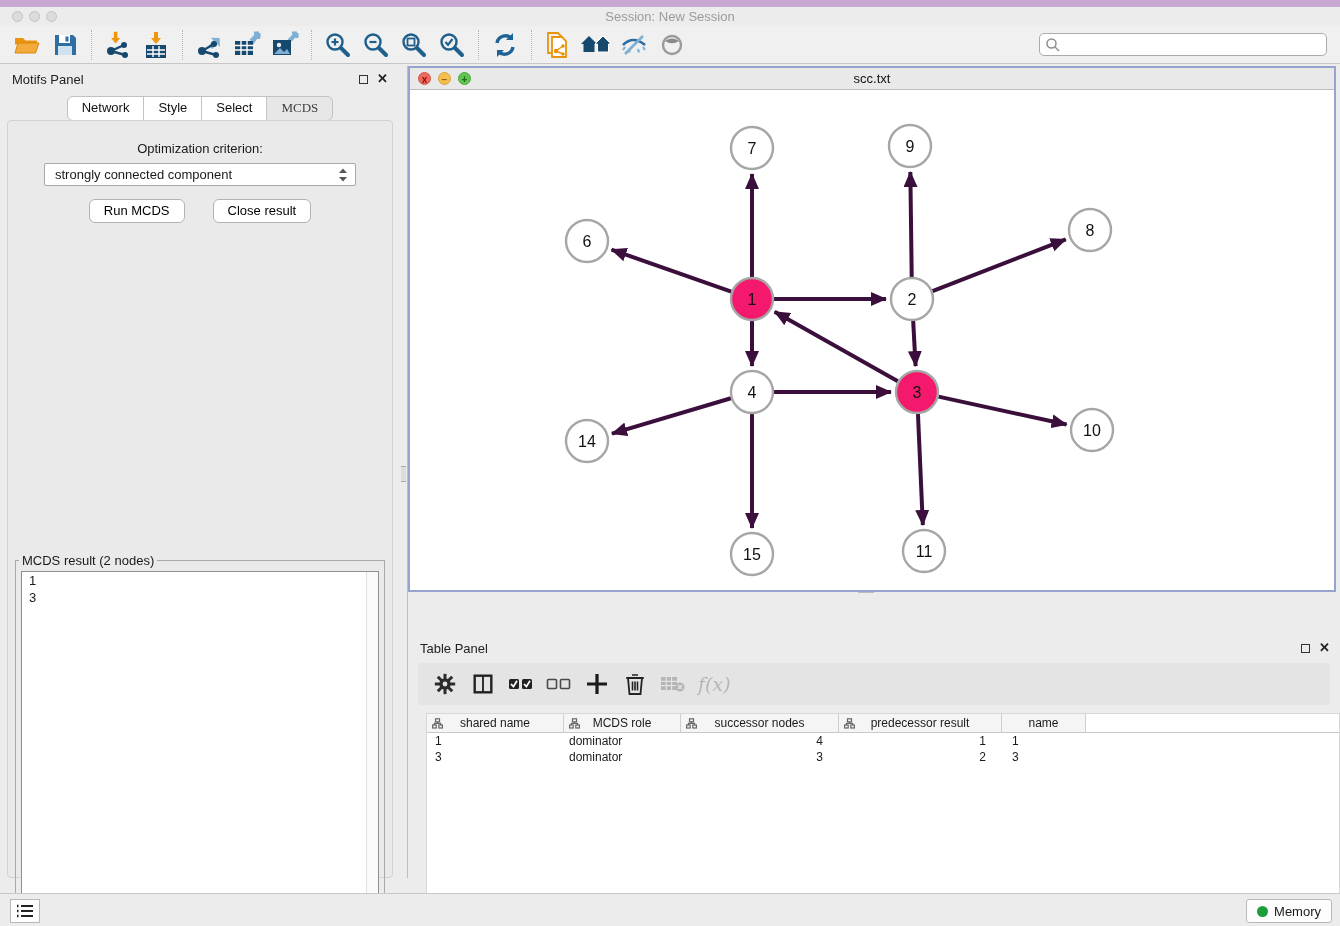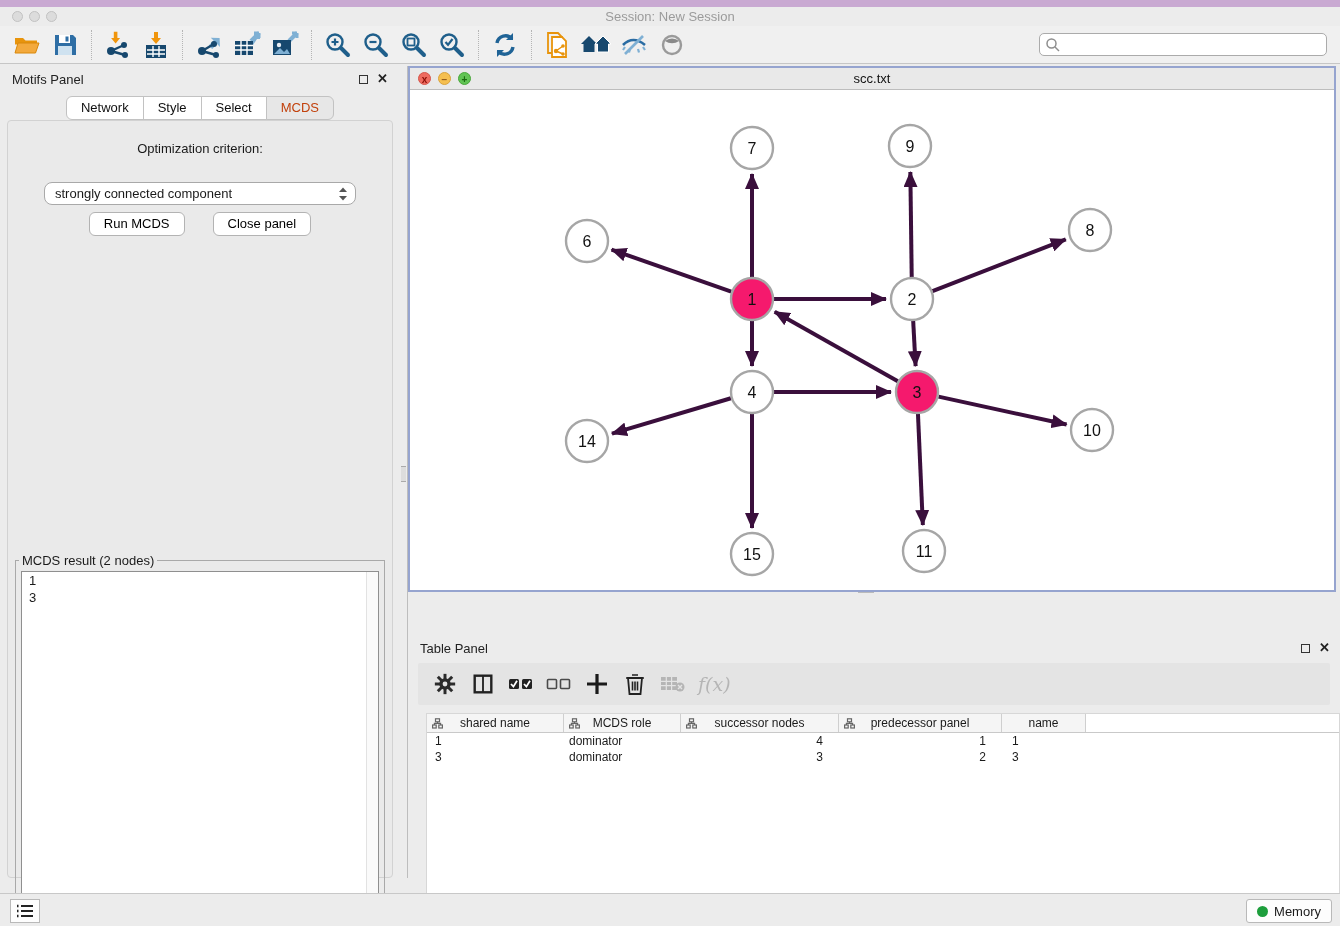--- a/index.html
+++ b/index.html
@@ -28,7 +28,7 @@
   .seg-tab { border:1px solid #c2c2c2; background:#fff; color:#111; font-size:13px; padding:3px 14px 4px; margin-left:-1px; cursor:default; }
   .seg-tab:first-child { border-radius:6px 0 0 6px; margin-left:0; }
   .seg-tab:last-child { border-radius:0 6px 6px 0; }
-  .seg-tab.active { background:#e7e7e7; color:#c2410c; }
+  .seg-tab.active { background:#e7e7e7; color:#404040;font-family:Liberation Serif, serif; }
   #cp-body { position:absolute; left:7px; top:54px; width:386px; height:758px; background:#eaeaea; border:1px solid #d2d2d2; border-radius:4px; }
   #opt-label { margin-top:20px; text-align:center; font-size:13px; }
   #criterion-select { position:relative; margin:26px auto 0; width:312px; height:23px; background:#fff; border:1px solid #a9a9a9; border-radius:8px; font-size:13px; display:flex; align-items:center; padding-left:10px; }

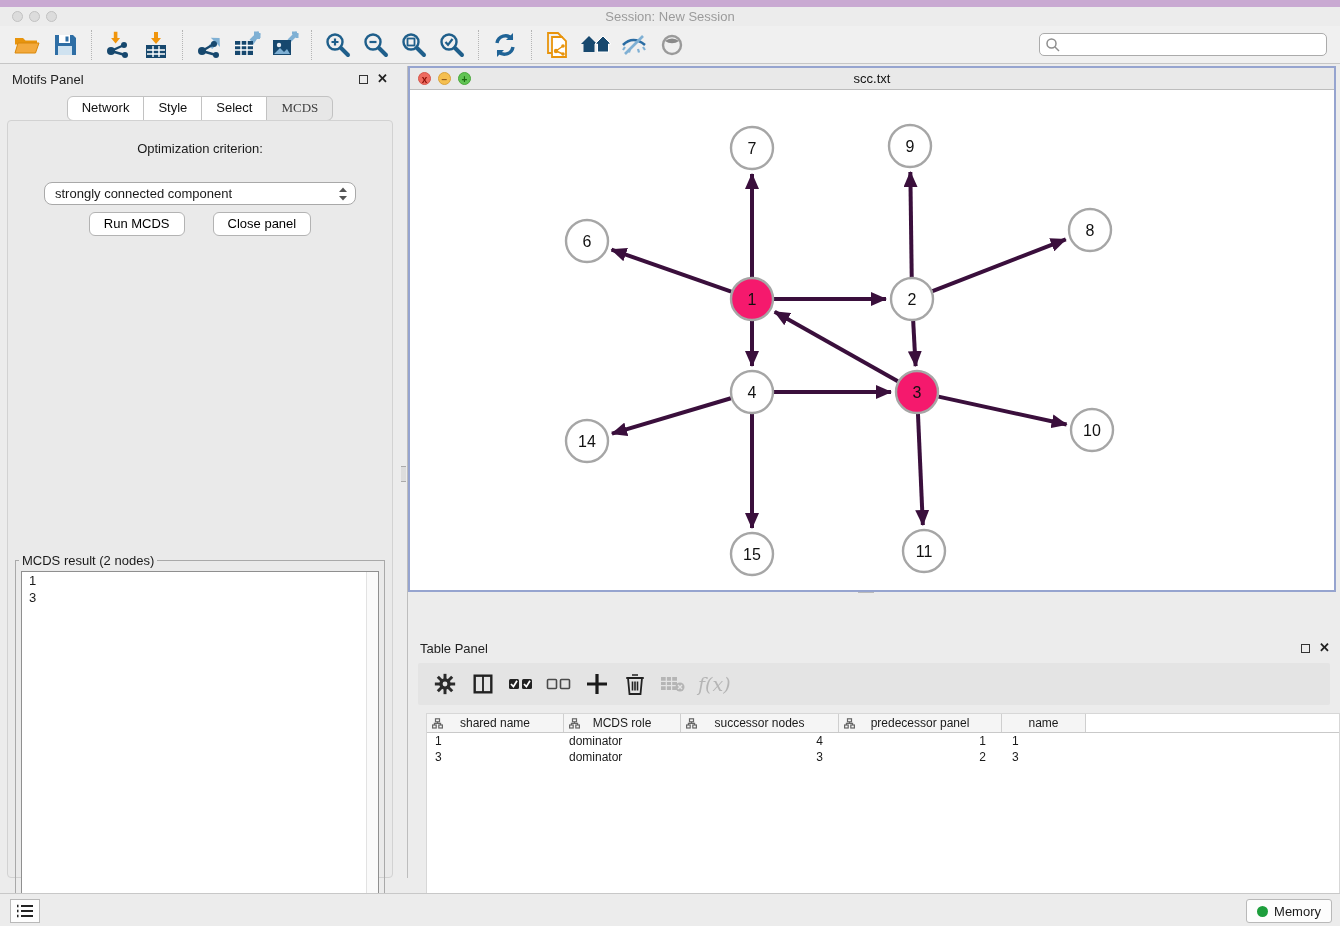--- a/index.html
+++ b/index.html
@@ -31,7 +31,7 @@
   .seg-tab.active { background:#e7e7e7; color:#404040;font-family:Liberation Serif, serif; }
   #cp-body { position:absolute; left:7px; top:54px; width:386px; height:758px; background:#eaeaea; border:1px solid #d2d2d2; border-radius:4px; }
   #opt-label { margin-top:20px; text-align:center; font-size:13px; }
-  #criterion-select { position:relative; margin:26px auto 0; width:312px; height:23px; background:#fff; border:1px solid #a9a9a9; border-radius:8px; font-size:13px; display:flex; align-items:center; padding-left:10px; }
+  #criterion-select { position:relative; margin:7px auto 0; width:312px; height:23px; background:#fff; border:1px solid #a9a9a9; border-radius:2px; font-size:13px; display:flex; align-items:center; padding-left:10px; }
   #criterion-select .stepper { position:absolute; right:7px; top:3px; }
   .cp-buttons { display:flex; justify-content:center; gap:28px; margin-top:7px; }
   .push-btn { background:#fff; border:1px solid #b3b3b3; border-radius:6px; font-size:13px; padding:3px 14px 4px; font-family:inherit; }

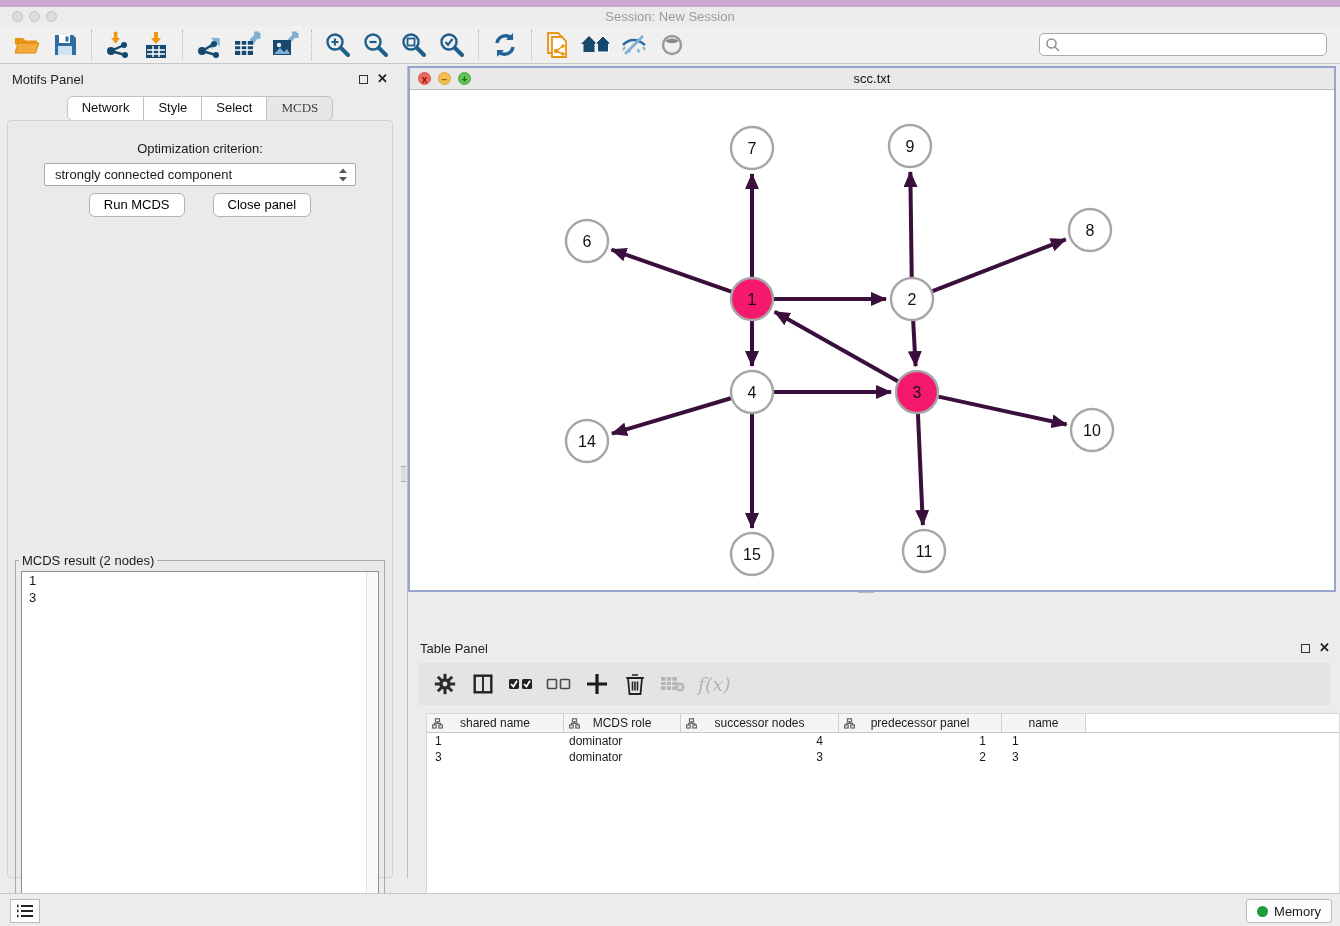--- a/index.html
+++ b/index.html
@@ -33,7 +33,7 @@
   #opt-label { margin-top:20px; text-align:center; font-size:13px; }
   #criterion-select { position:relative; margin:7px auto 0; width:312px; height:23px; background:#fff; border:1px solid #a9a9a9; border-radius:2px; font-size:13px; display:flex; align-items:center; padding-left:10px; }
   #criterion-select .stepper { position:absolute; right:7px; top:3px; }
-  .cp-buttons { display:flex; justify-content:center; gap:28px; margin-top:7px; }
+  .cp-buttons { display:flex; justify-content:center; gap:28px; margin-top:13px; }
   .push-btn { background:#fff; border:1px solid #b3b3b3; border-radius:6px; font-size:13px; padding:3px 14px 4px; font-family:inherit; }
   #mcds-fieldset { position:absolute; left:7px; top:432px; width:370px; height:380px; border:1px solid #a9a9a9; }
   #mcds-fieldset legend { font-size:13px; margin-left:3px; padding:0 3px; }

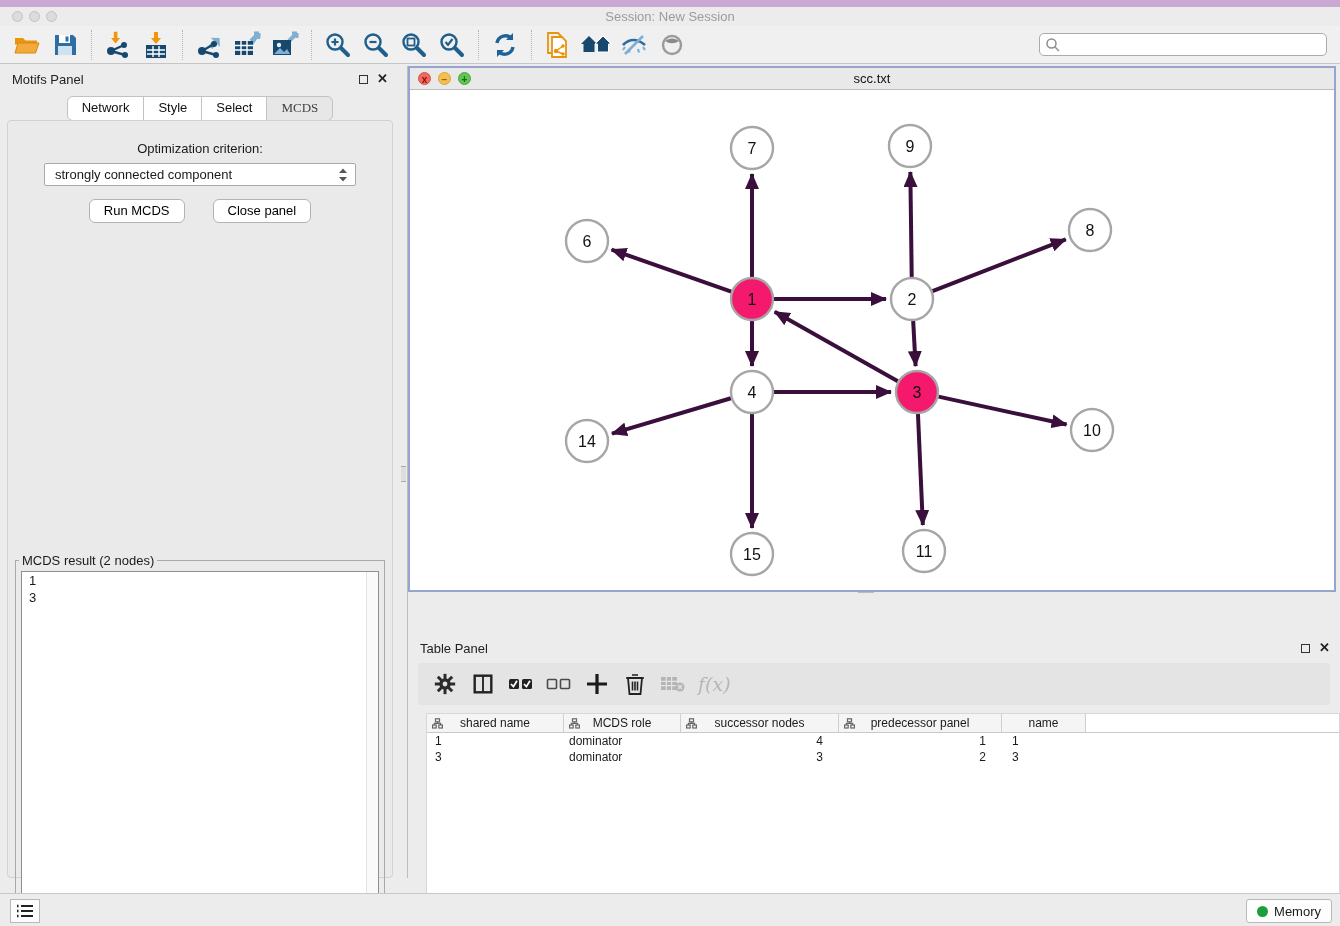--- a/index.html
+++ b/index.html
@@ -261,7 +261,7 @@
     </div>
     <div class="cp-buttons">
       <button class="push-btn">Run MCDS</button>
-      <button class="push-btn">Close panel</button>
+      <button class="push-btn">Close result</button>
     </div>
     <fieldset id="mcds-fieldset">
       <legend>MCDS result (2 nodes)</legend>

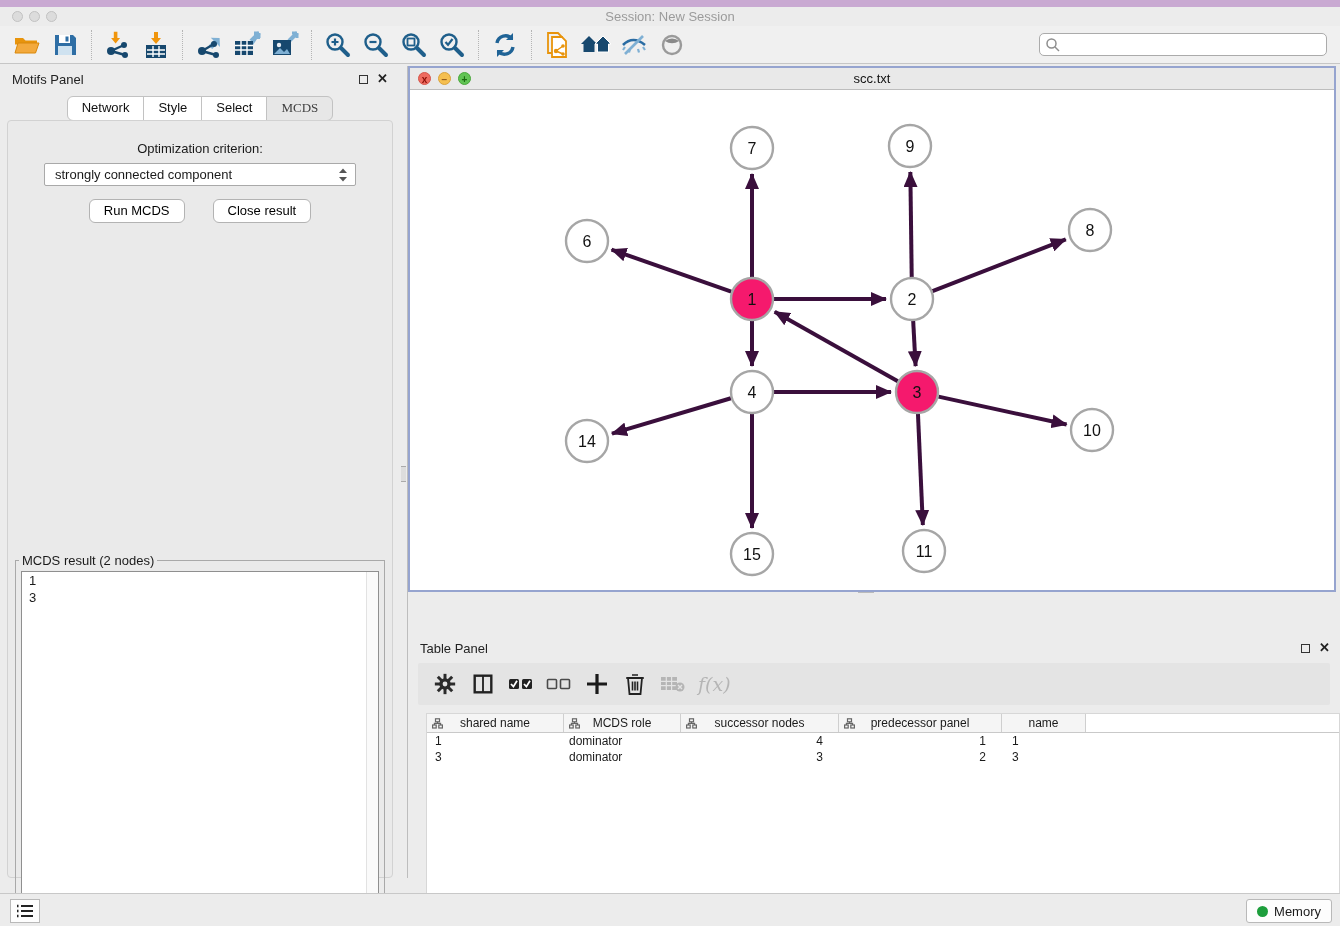--- a/index.html
+++ b/index.html
@@ -464,7 +464,7 @@
               <path d="M5.5 3.8 v1.6 M2.4 7 v-1.6 h6.2 V7"></path>
             </g>
           </svg>
-          <span>predecessor panel</span>
+          <span>predecessor result</span>
         </div>
         <div class="th c4">
           <span>name</span>

